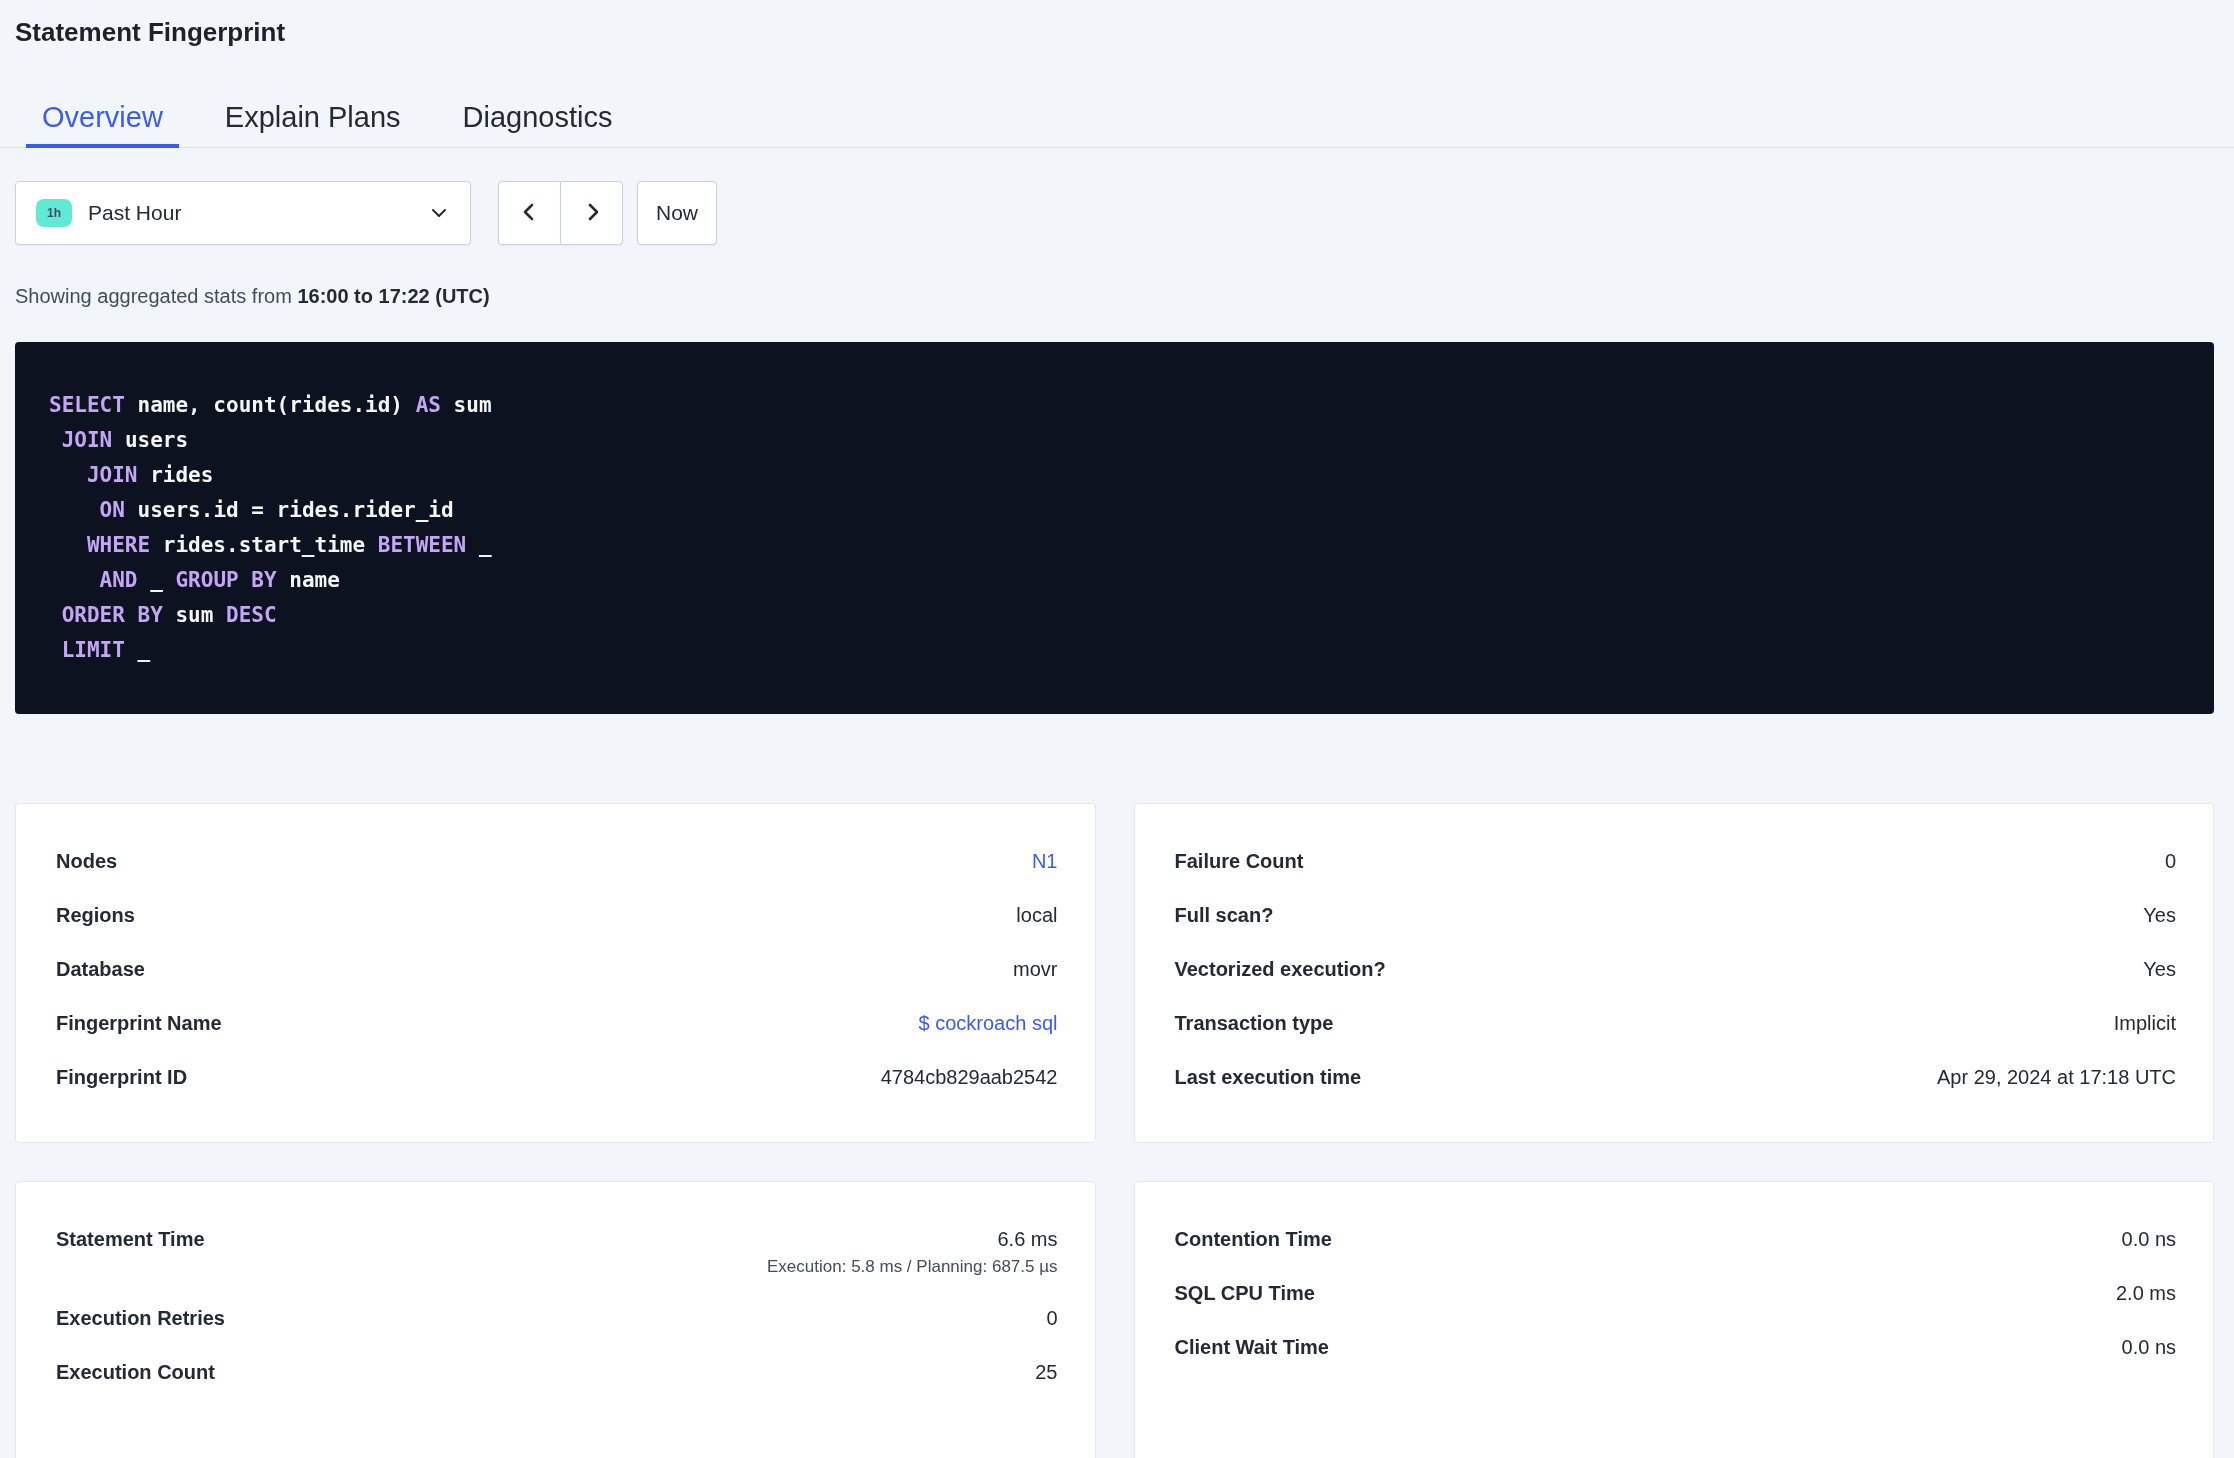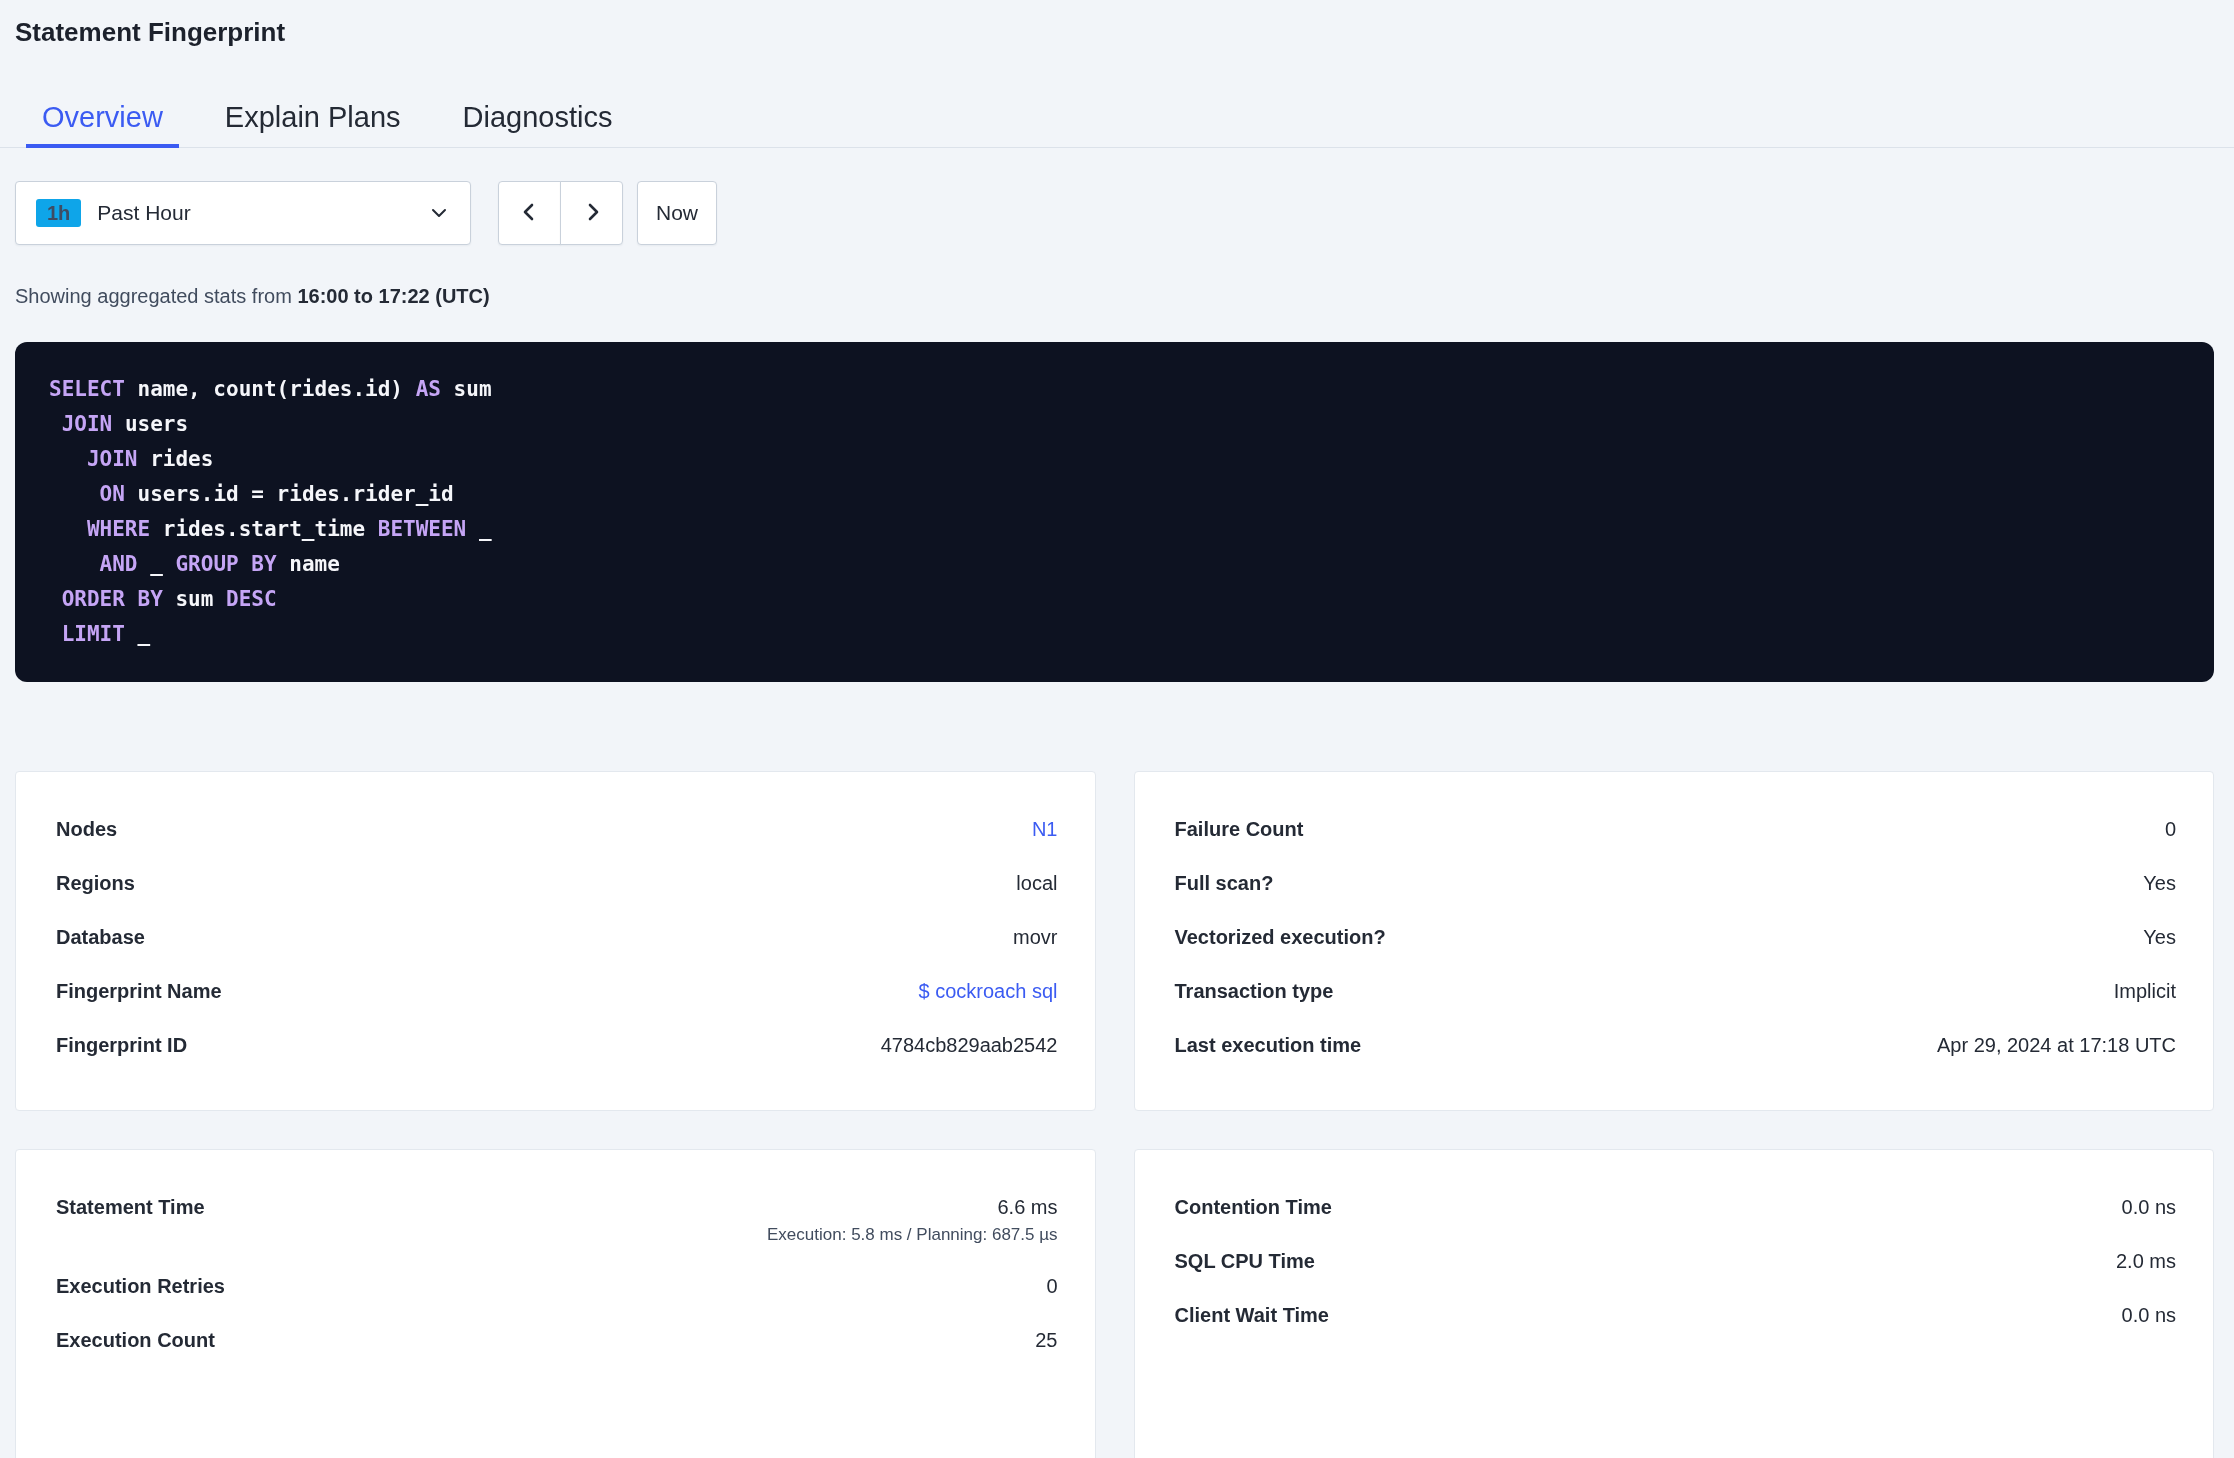--- a/index.html
+++ b/index.html
@@ -43,8 +43,8 @@
     width:456px;height:64px;display:flex;align-items:center;padding:0 20px;
   }
   .interval-badge{
-    background:#0ea5e9;color:#3e4c63;font-size:20px;font-weight:700;
-    padding:6px 11px;border-radius:3px;line-height:16px;
+    background:#5eead4;color:#3e4c63;font-size:12px;font-weight:700;
+    padding:6px 11px;border-radius:8px;line-height:16px;
   }
   .interval-label{font-size:21px;margin-left:16px;}
   .chev{margin-left:auto;display:flex;align-items:center;}

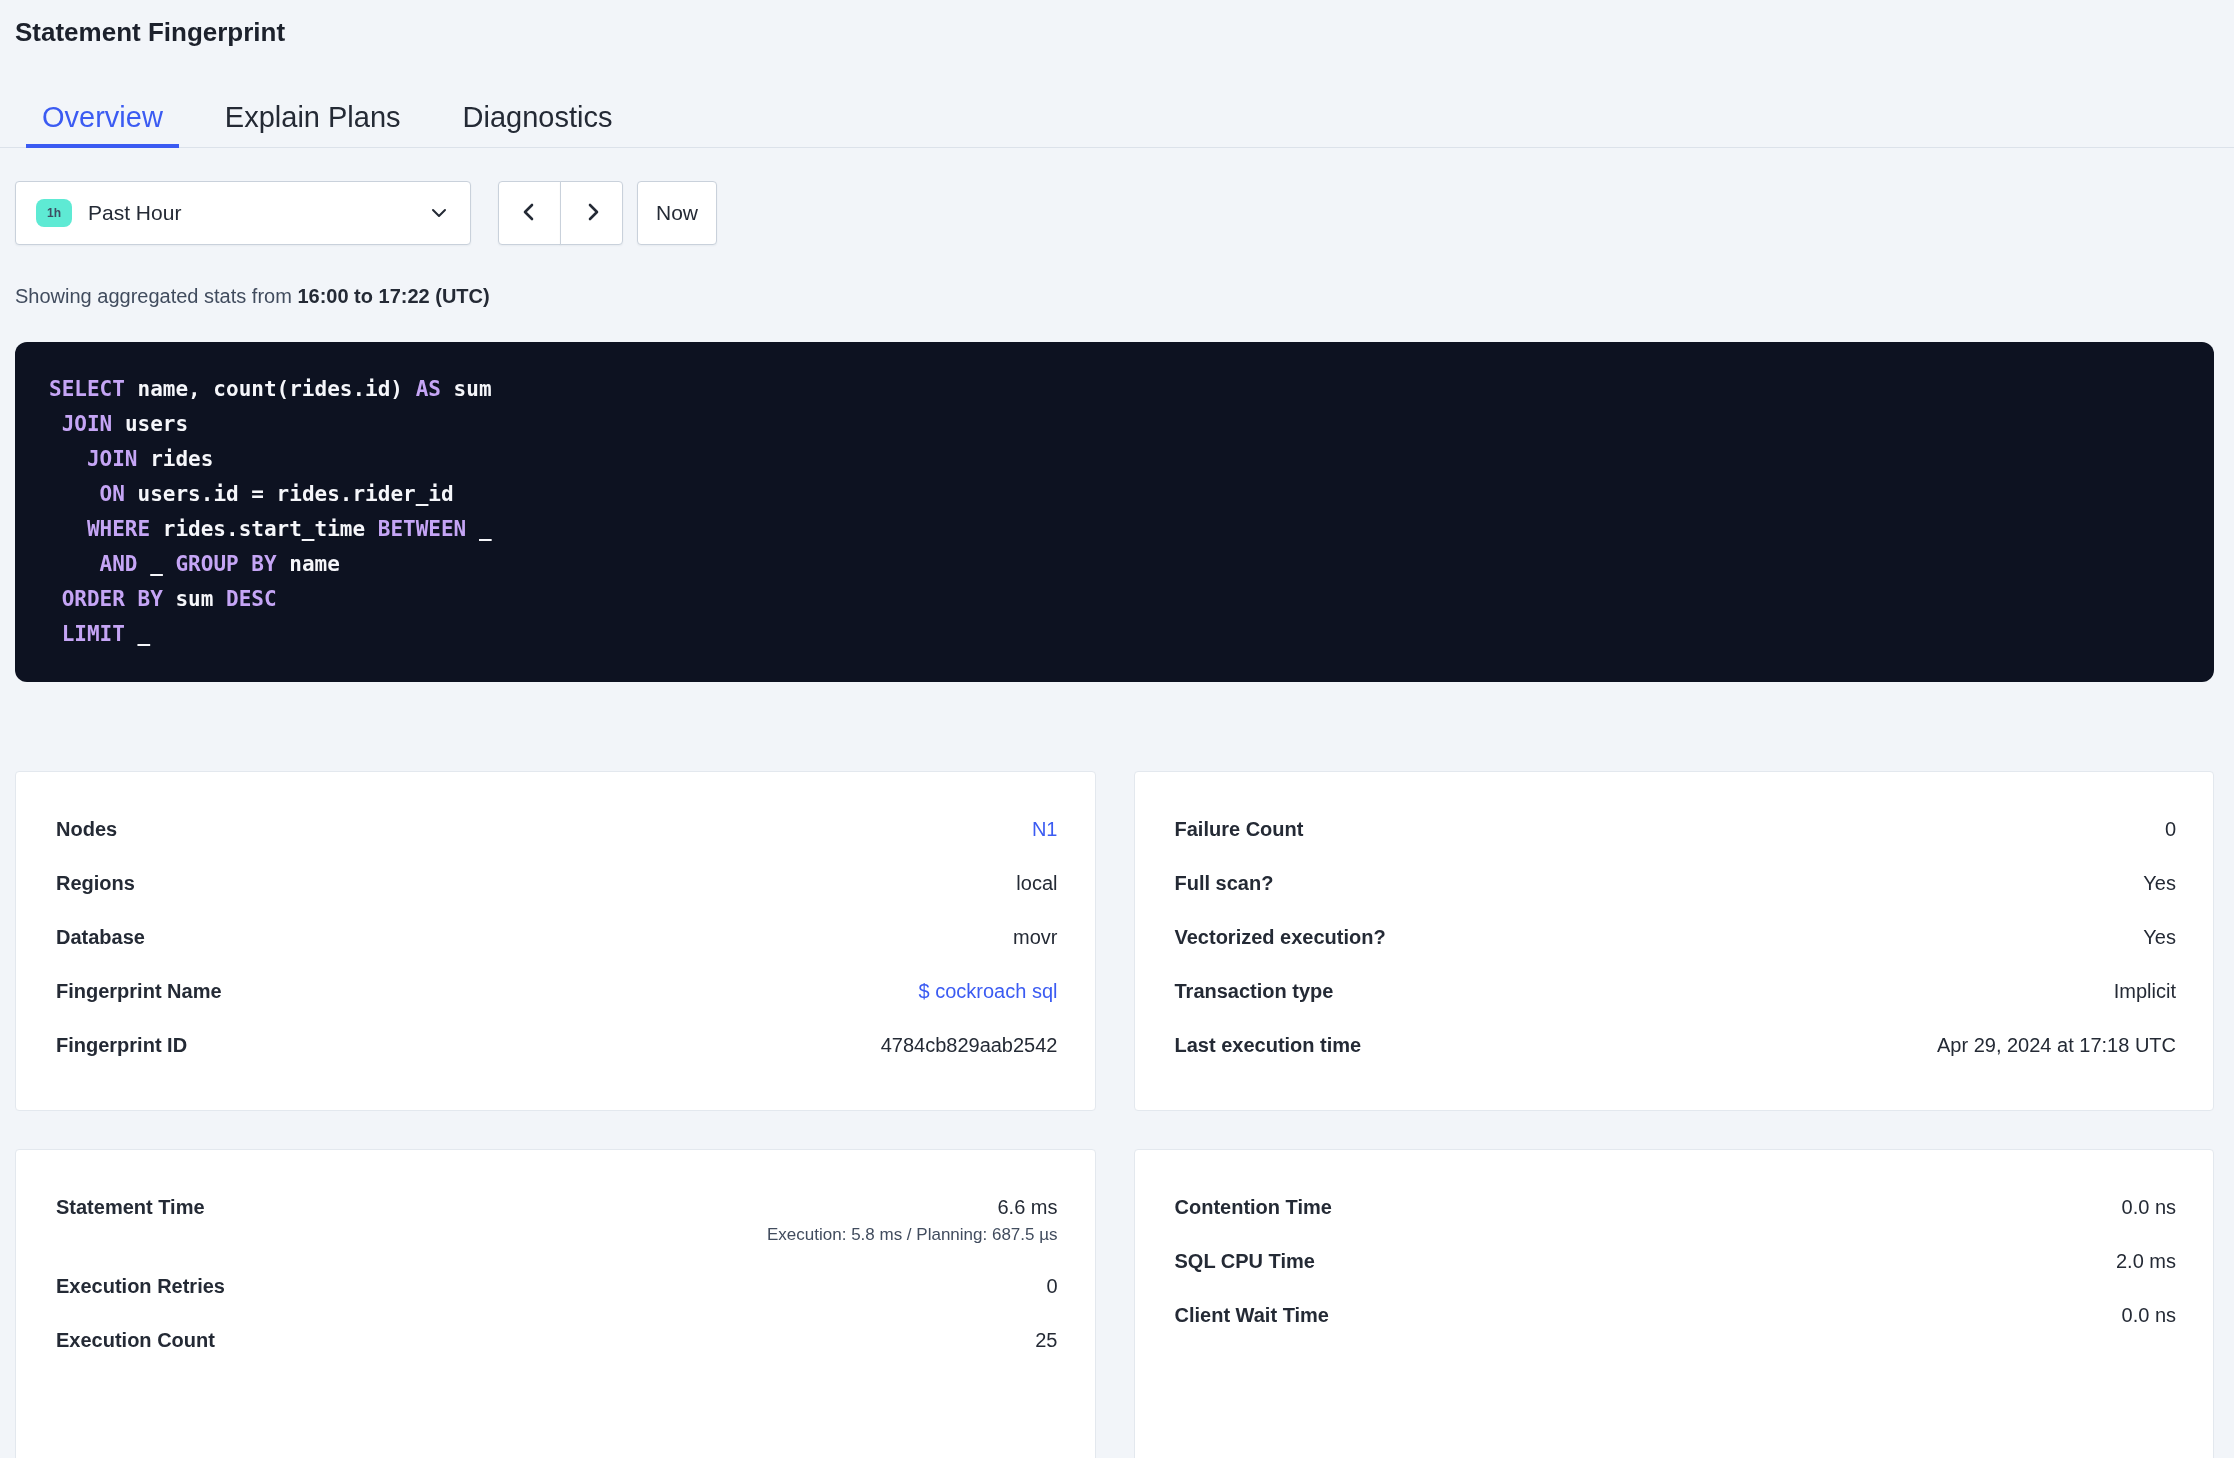--- a/index.html
+++ b/index.html
@@ -58,8 +58,8 @@
   .stats-caption .bold{font-weight:700;color:var(--text-dark);}
 
   .code-block{
-    margin-top:35px;background:var(--code-bg);border-radius:12px;
-    padding:30px 34px;color:var(--code-text);
+    margin-top:35px;background:var(--code-bg);border-radius:4px;
+    padding:46px 34px;color:var(--code-text);
     font-family:"DejaVu Sans Mono","Liberation Mono",monospace;
     font-size:21px;line-height:35px;font-weight:700;
   }

